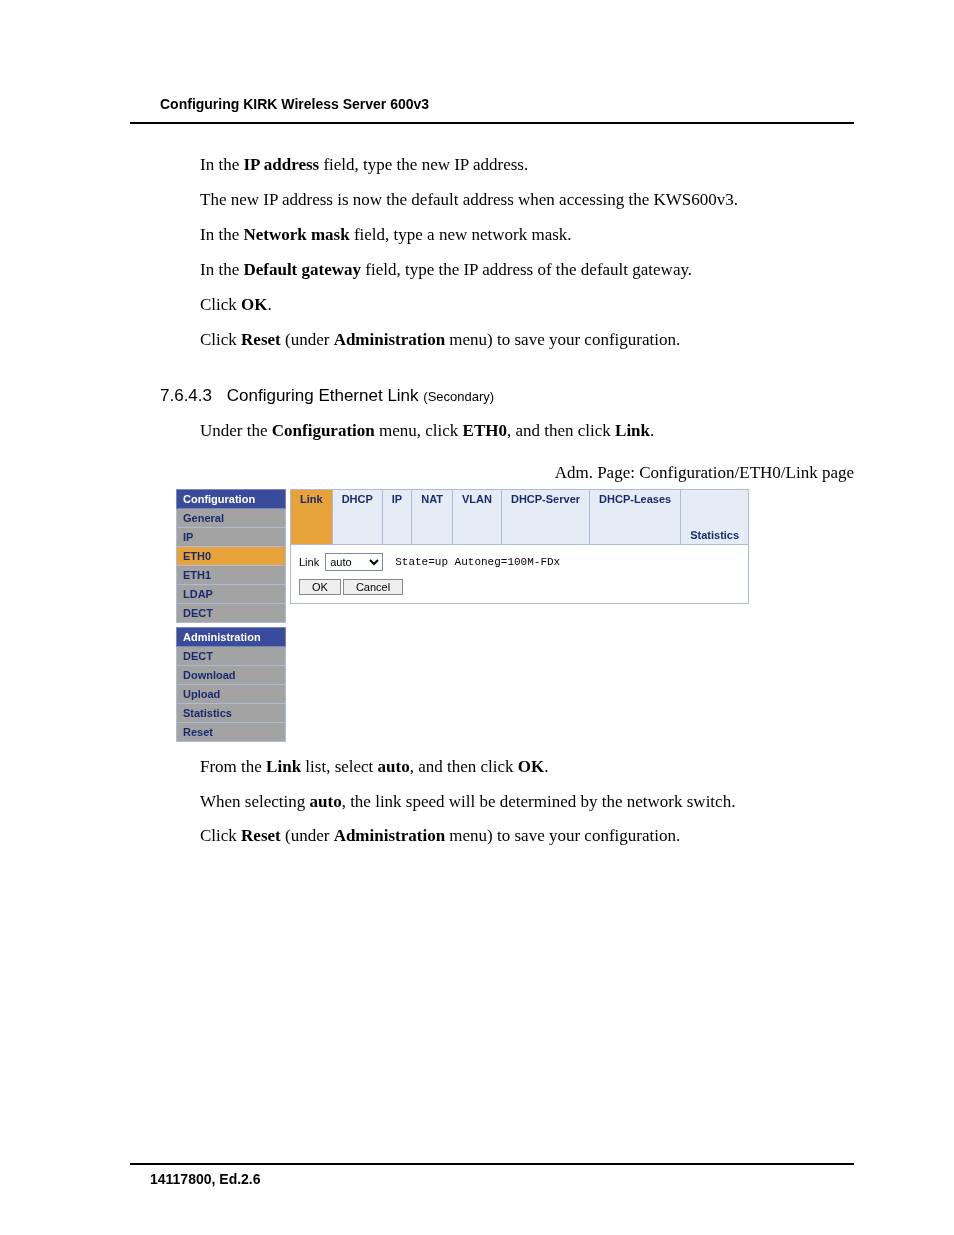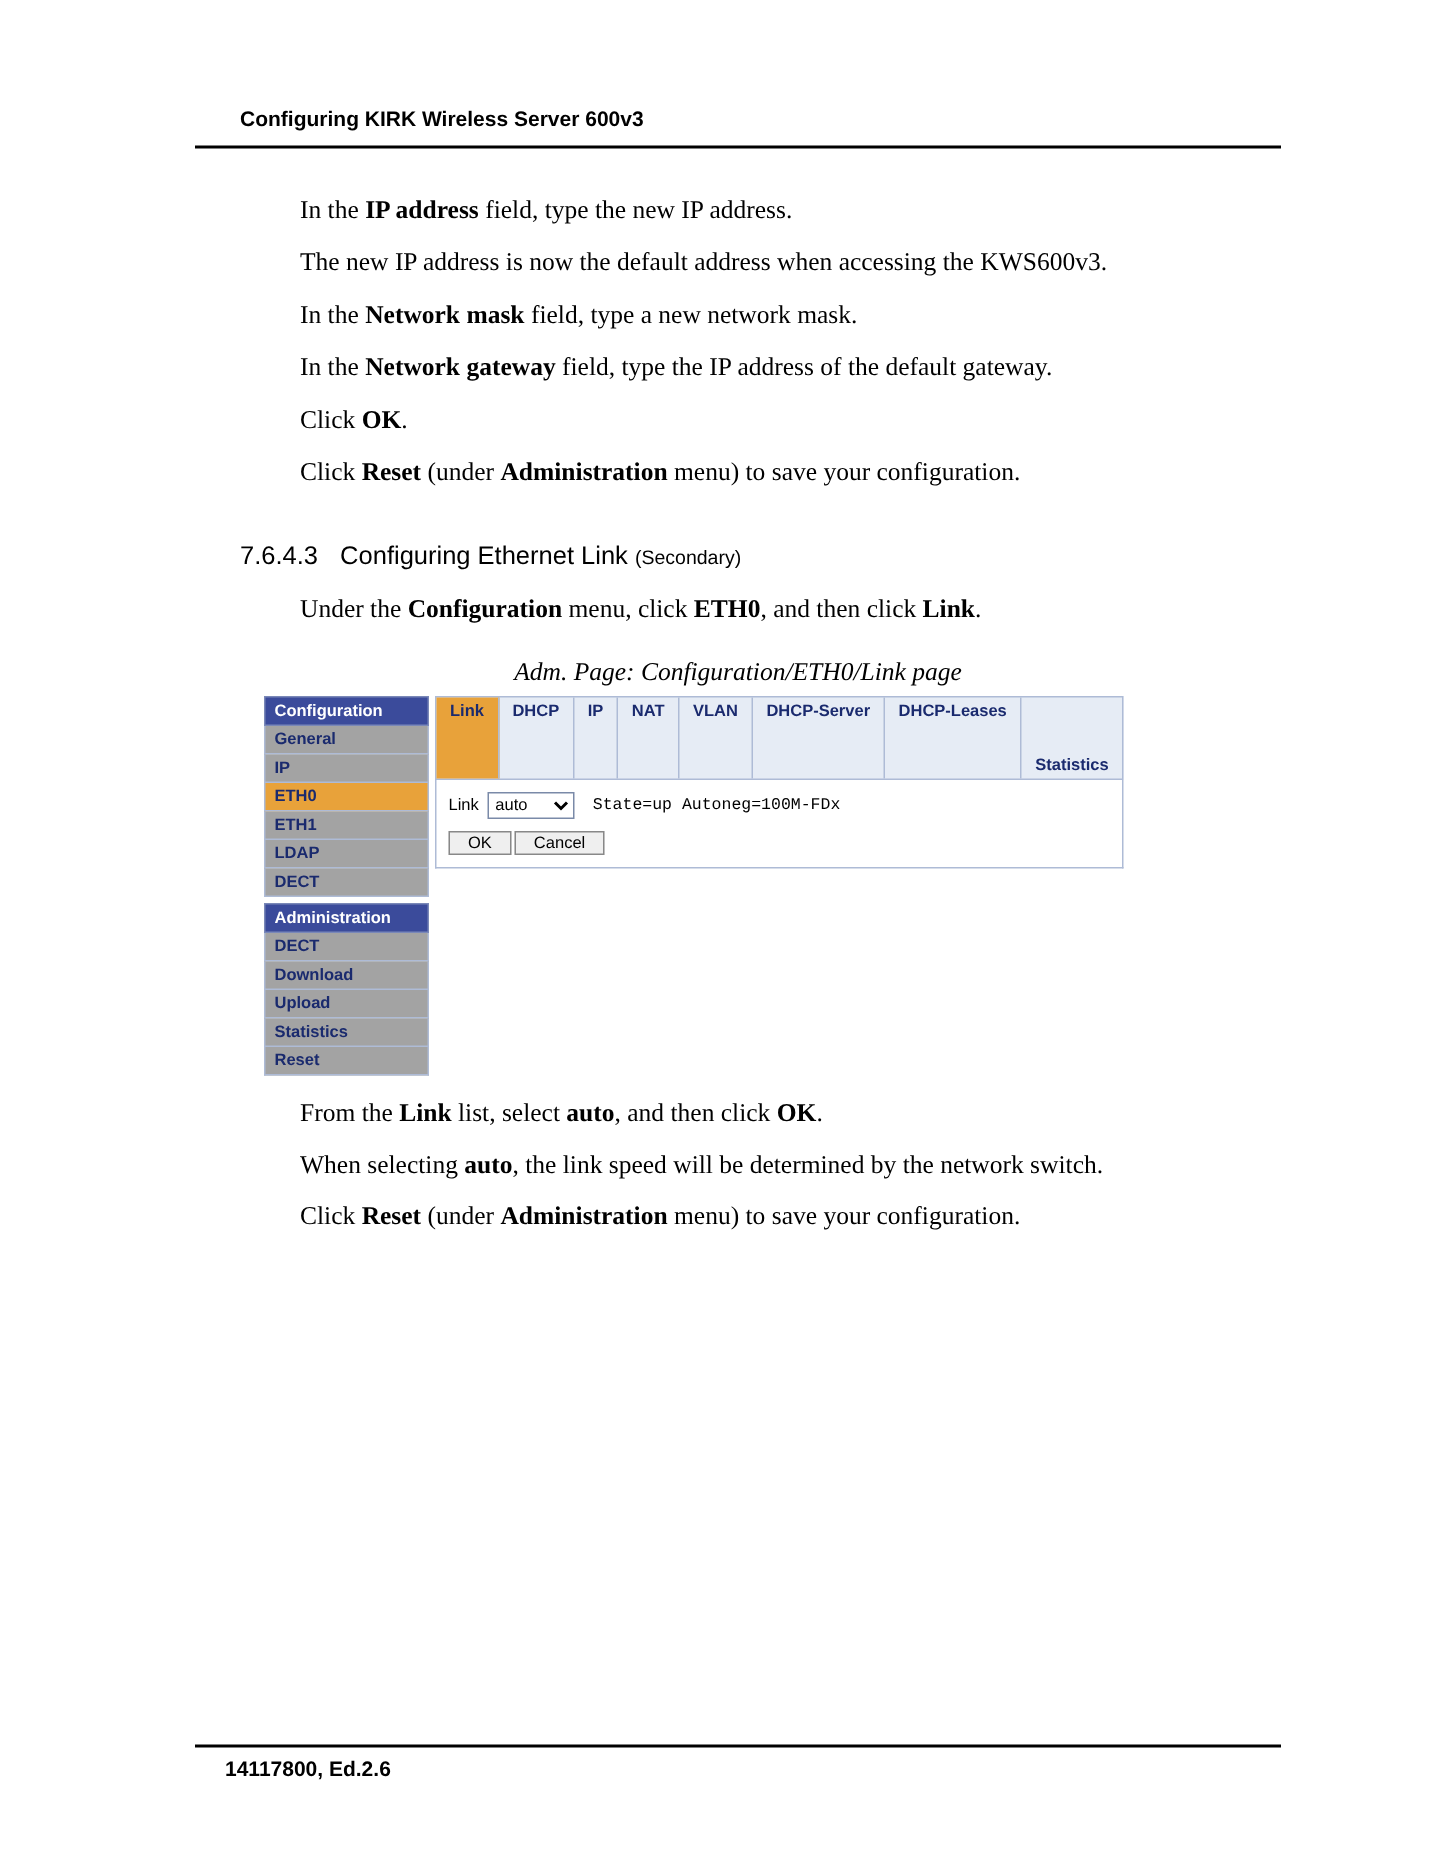--- a/index.html
+++ b/index.html
@@ -13,7 +13,7 @@
     width: 954px;
     height: 1235px;
     box-sizing: border-box;
-    padding: 71px 100px 50px 130px;
+    padding: 96px 100px 50px 130px;
     position: relative;
   }
   .header-title {

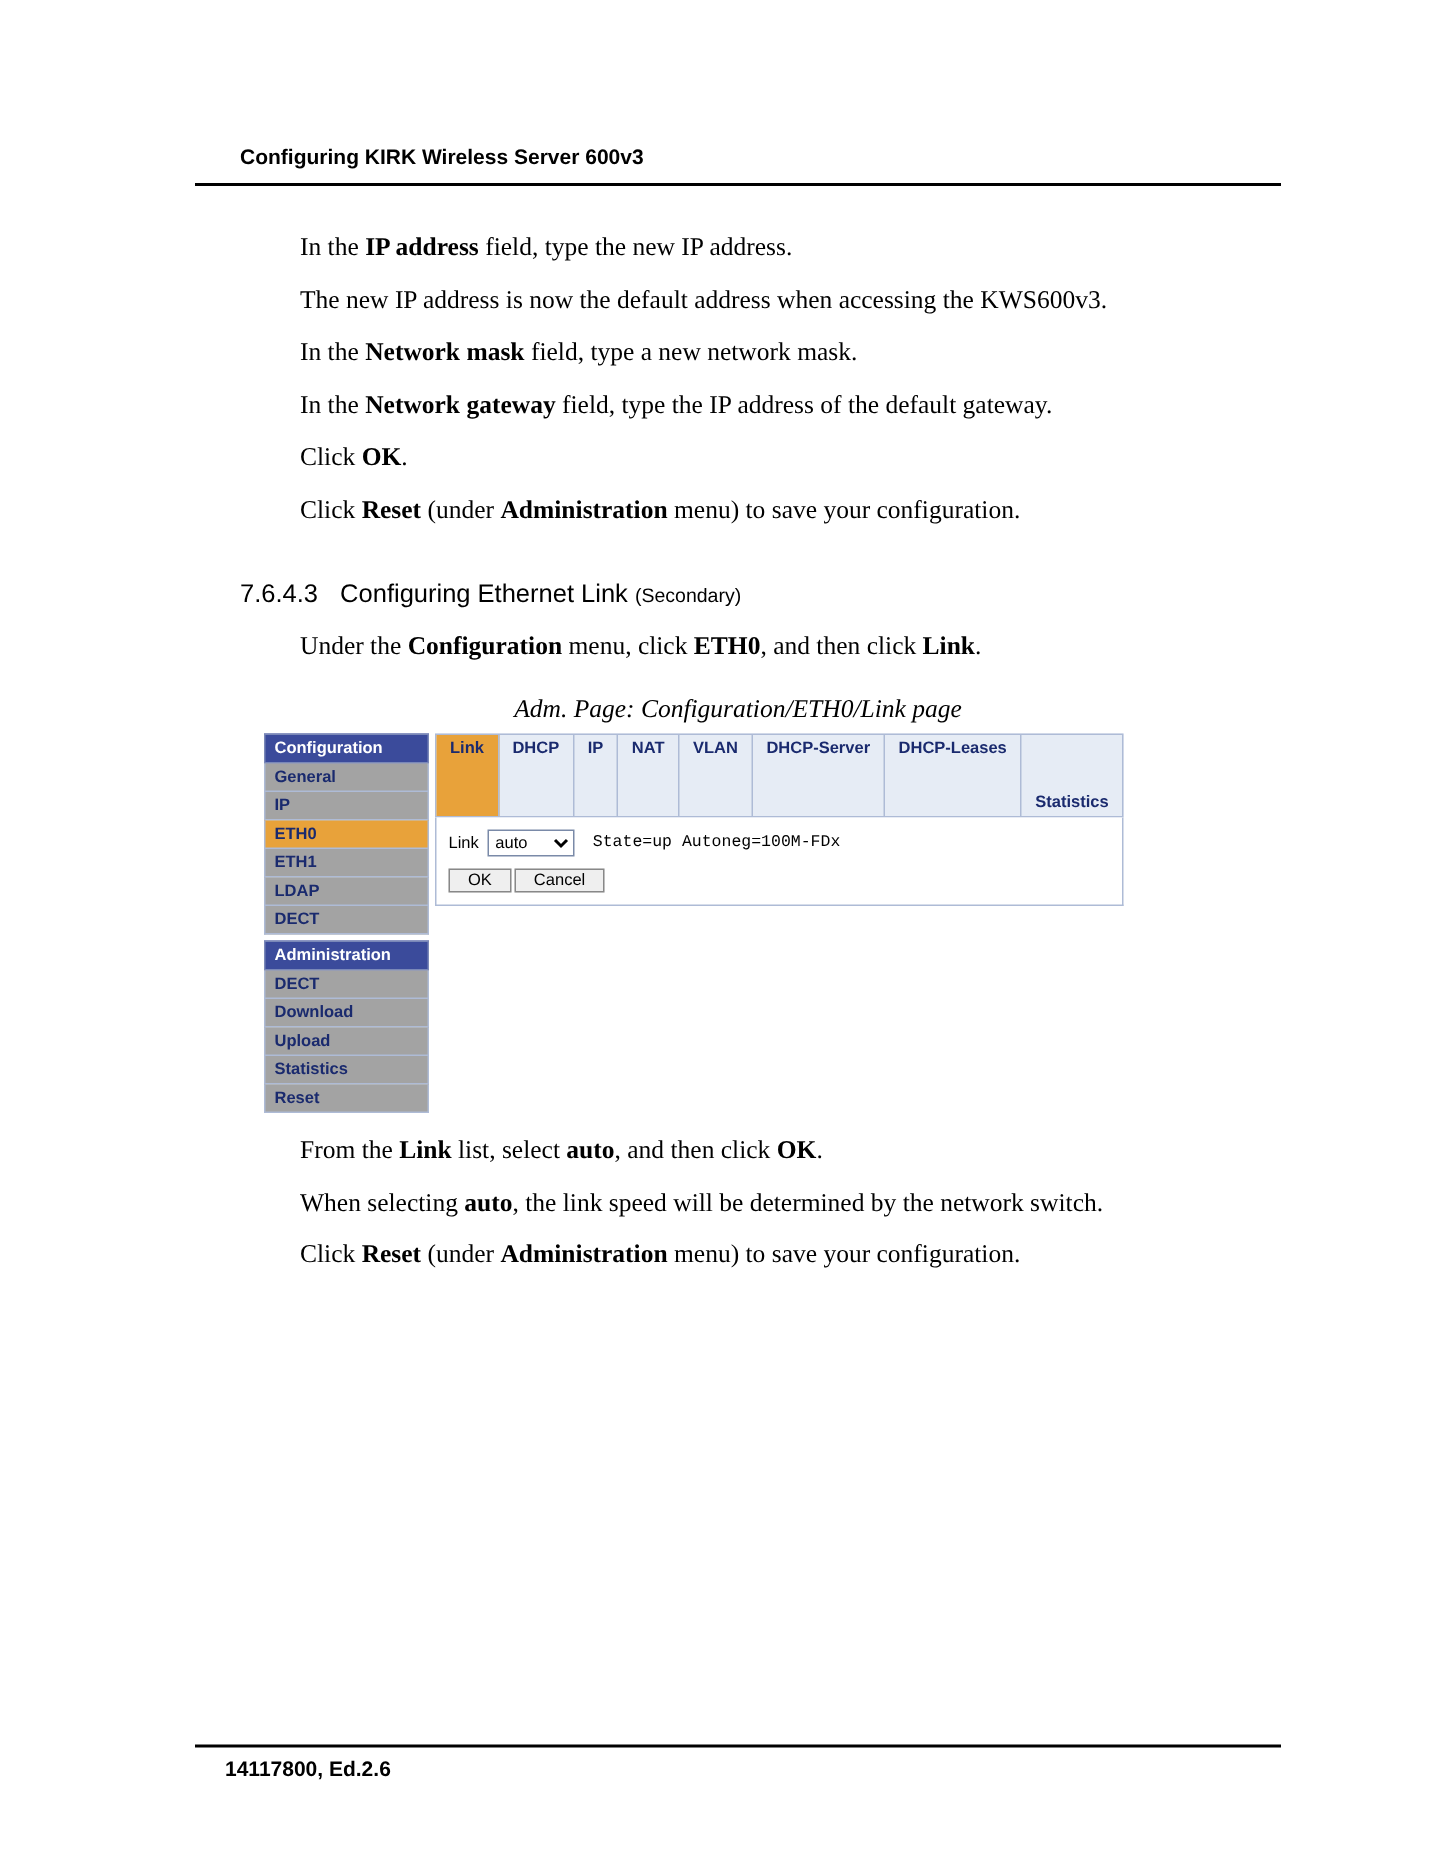--- a/index.html
+++ b/index.html
@@ -174,7 +174,7 @@
       <span>In the </span><b>Network mask</b><span> field, type a new network mask.</span>
     </p>
     <p>
-      <span>In the </span><b>Network gateway</b><span> field, type the IP address of the default gateway.</span>
+      <span>In the </span><b>Default gateway</b><span> field, type the IP address of the default gateway.</span>
     </p>
     <p>
       <span>Click </span><b>OK</b><span>.</span>

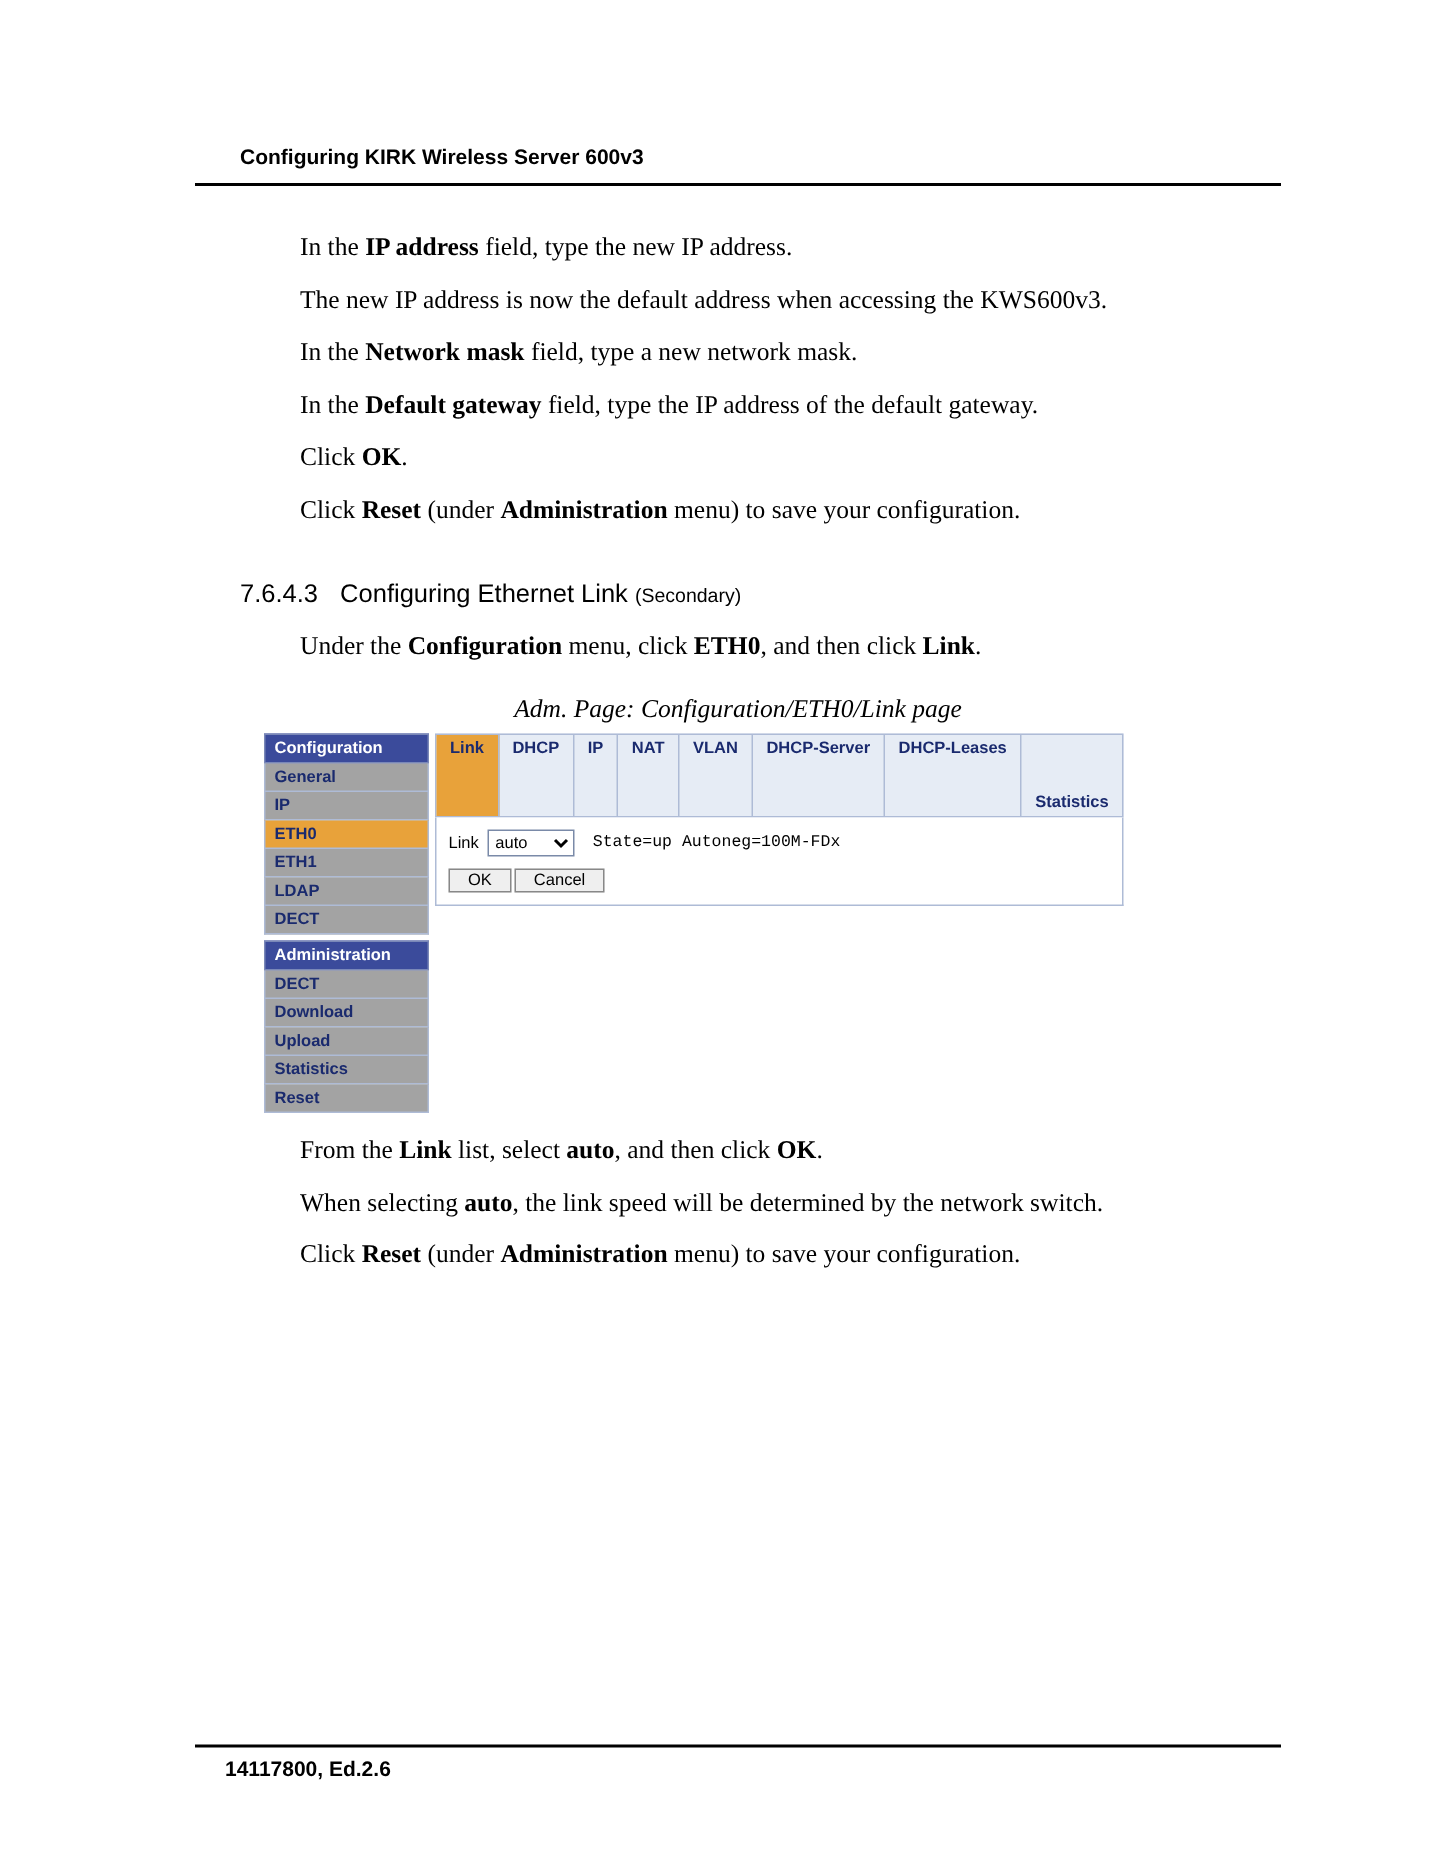--- a/index.html
+++ b/index.html
@@ -47,10 +47,9 @@
     font-size: 13px;
   }
   .caption {
-    text-align: center;
+    text-align: right;
     font-size: 17px;
     margin: 20px 0 6px 0;
-    font-style: italic;
   }
   
   .adm {

